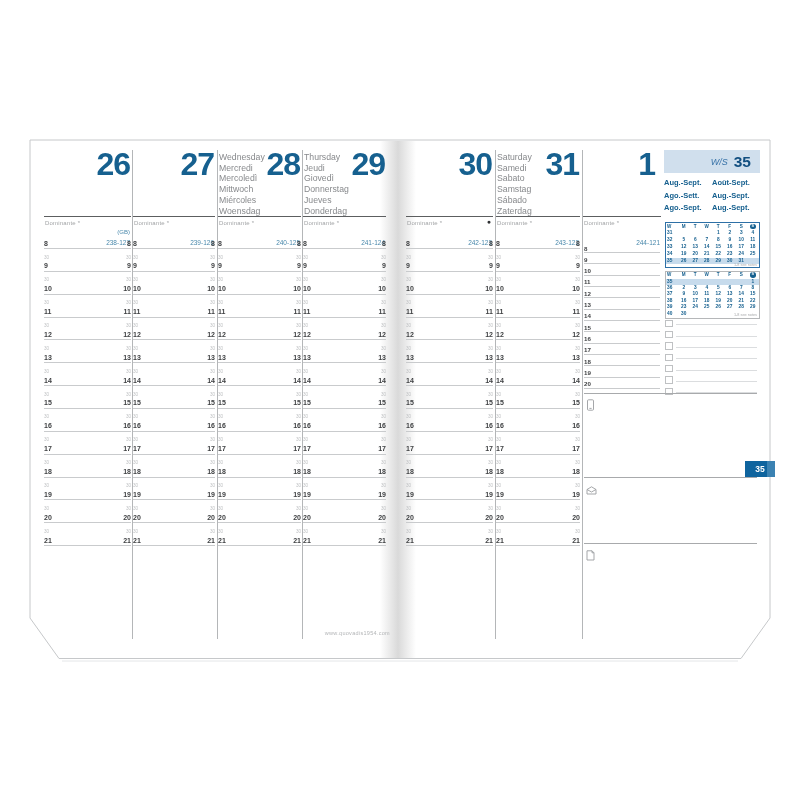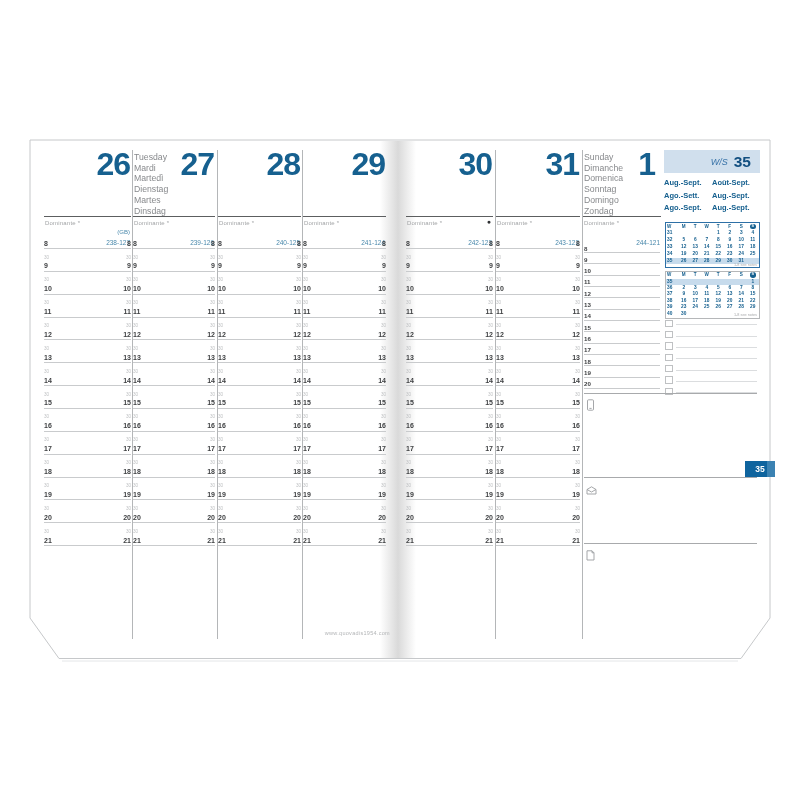--- a/index.html
+++ b/index.html
@@ -121,14 +121,6 @@
         <div style="position: absolute; right: 0px; top: 386.55px; font-size: 7px; font-weight: bold; color: rgb(63, 65, 67);">21</div>
       </div>
       <div style="position: absolute; left: 133px; top: 150px; width: 82px; height: 490px;">
-        <div style="position: absolute; left: 1px; top: 2px; width: 56px; font-size: 8.7px; line-height: 10.7px; color: rgb(135, 137, 140);">
-          <div style="position: static;">Tuesday</div>
-          <div style="position: static;">Mardi</div>
-          <div style="position: static;">Martedì</div>
-          <div style="position: static;">Dienstag</div>
-          <div style="position: static;">Martes</div>
-          <div style="position: static;">Dinsdag</div>
-        </div>
         <div style="position: absolute; right: 1px; top: -4px; font-size: 32px; font-weight: bold; color: rgb(22, 96, 143); letter-spacing: -1px;">27</div>
         <div style="position: absolute; left: 0px; top: 66px; width: 82px; height: 1.4px; background: rgb(92, 94, 96);"></div>
         <div style="position: absolute; left: 1px; top: 69.5px; font-size: 6px; color: rgb(162, 164, 166); letter-spacing: 0.2px;">Dominante *</div>

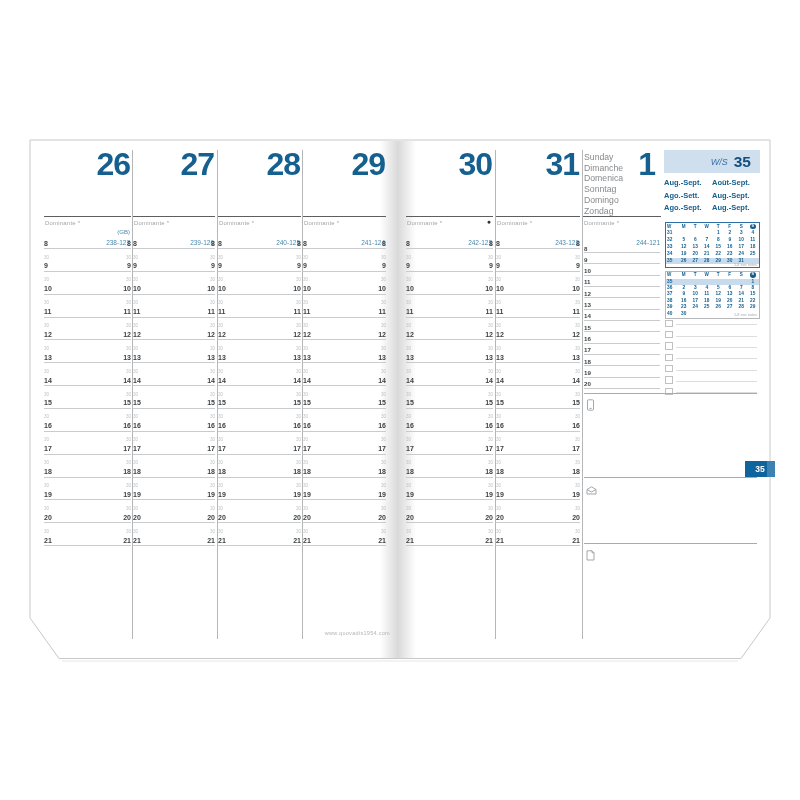--- a/index.html
+++ b/index.html
@@ -195,6 +195,14 @@
         <div style="position: absolute; right: 0px; top: 386.55px; font-size: 7px; font-weight: bold; color: rgb(63, 65, 67);">21</div>
       </div>
       <div style="position: absolute; left: 218px; top: 150px; width: 83px; height: 490px;">
+        <div style="position: absolute; left: 1px; top: 2px; width: 57px; font-size: 8.7px; line-height: 10.7px; color: rgb(135, 137, 140);">
+          <div style="position: static;">Wednesday</div>
+          <div style="position: static;">Mercredi</div>
+          <div style="position: static;">Mercoledì</div>
+          <div style="position: static;">Mittwoch</div>
+          <div style="position: static;">Miércoles</div>
+          <div style="position: static;">Woensdag</div>
+        </div>
         <div style="position: absolute; right: 1px; top: -4px; font-size: 32px; font-weight: bold; color: rgb(22, 96, 143); letter-spacing: -1px;">28</div>
         <div style="position: absolute; left: 0px; top: 66px; width: 83px; height: 1.4px; background: rgb(92, 94, 96);"></div>
         <div style="position: absolute; left: 1px; top: 69.5px; font-size: 6px; color: rgb(162, 164, 166); letter-spacing: 0.2px;">Dominante *</div>

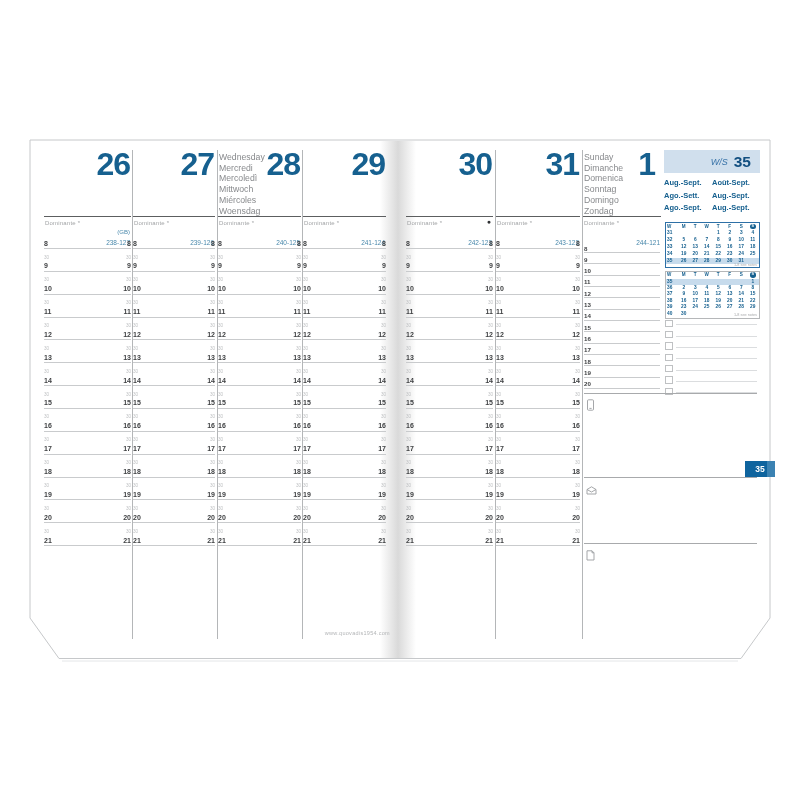--- a/index.html
+++ b/index.html
@@ -277,6 +277,14 @@
         <div style="position: absolute; right: 0px; top: 386.55px; font-size: 7px; font-weight: bold; color: rgb(63, 65, 67);">21</div>
       </div>
       <div style="position: absolute; left: 303px; top: 150px; width: 83px; height: 490px;">
+        <div style="position: absolute; left: 1px; top: 2px; width: 57px; font-size: 8.7px; line-height: 10.7px; color: rgb(135, 137, 140);">
+          <div style="position: static;">Thursday</div>
+          <div style="position: static;">Jeudi</div>
+          <div style="position: static;">Giovedì</div>
+          <div style="position: static;">Donnerstag</div>
+          <div style="position: static;">Jueves</div>
+          <div style="position: static;">Donderdag</div>
+        </div>
         <div style="position: absolute; right: 1px; top: -4px; font-size: 32px; font-weight: bold; color: rgb(22, 96, 143); letter-spacing: -1px;">29</div>
         <div style="position: absolute; left: 0px; top: 66px; width: 83px; height: 1.4px; background: rgb(92, 94, 96);"></div>
         <div style="position: absolute; left: 1px; top: 69.5px; font-size: 6px; color: rgb(162, 164, 166); letter-spacing: 0.2px;">Dominante *</div>

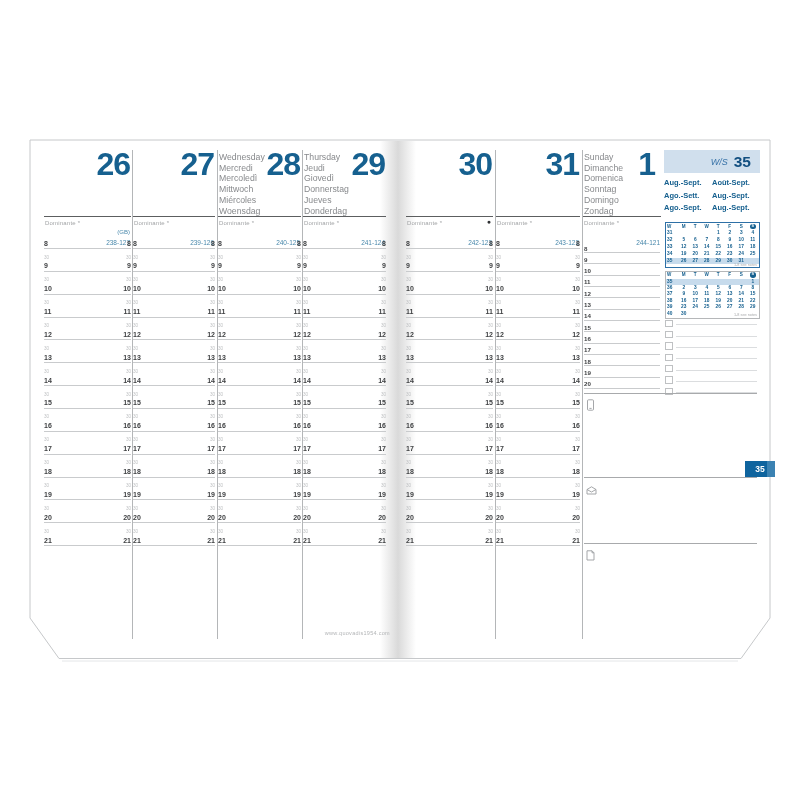--- a/index.html
+++ b/index.html
@@ -434,6 +434,14 @@
         <div style="position: absolute; right: 0px; top: 386.55px; font-size: 7px; font-weight: bold; color: rgb(63, 65, 67);">21</div>
       </div>
       <div style="position: absolute; left: 496px; top: 150px; width: 84px; height: 490px;">
+        <div style="position: absolute; left: 1px; top: 2px; width: 58px; font-size: 8.7px; line-height: 10.7px; color: rgb(135, 137, 140);">
+          <div style="position: static;">Saturday</div>
+          <div style="position: static;">Samedi</div>
+          <div style="position: static;">Sabato</div>
+          <div style="position: static;">Samstag</div>
+          <div style="position: static;">Sábado</div>
+          <div style="position: static;">Zaterdag</div>
+        </div>
         <div style="position: absolute; right: 1px; top: -4px; font-size: 32px; font-weight: bold; color: rgb(22, 96, 143); letter-spacing: -1px;">31</div>
         <div style="position: absolute; left: 0px; top: 66px; width: 84px; height: 1.4px; background: rgb(92, 94, 96);"></div>
         <div style="position: absolute; left: 1px; top: 69.5px; font-size: 6px; color: rgb(162, 164, 166); letter-spacing: 0.2px;">Dominante *</div>

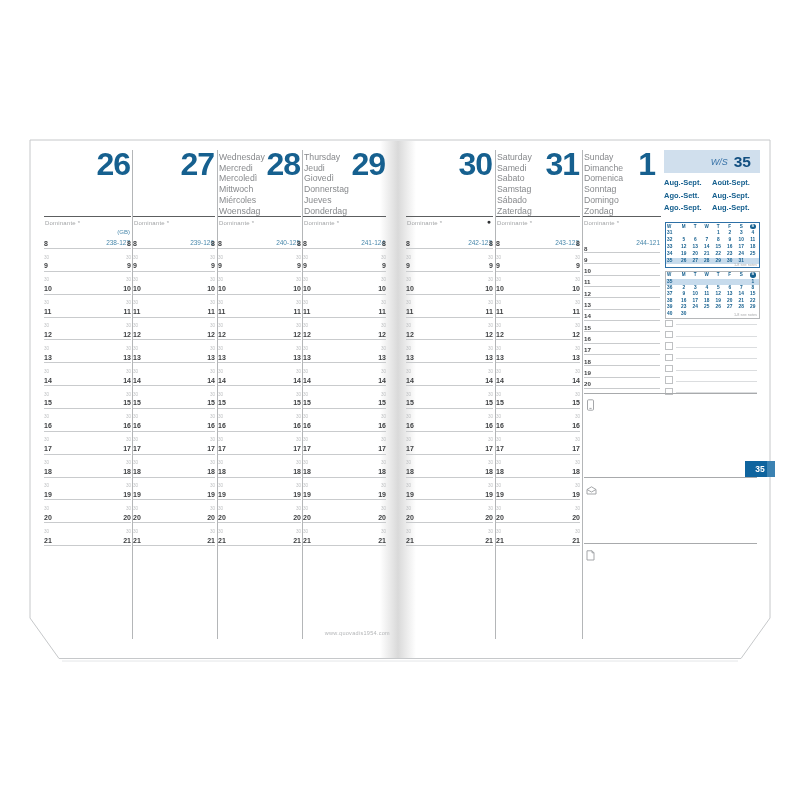--- a/index.html
+++ b/index.html
@@ -516,14 +516,6 @@
         <div style="position: absolute; right: 0px; top: 386.55px; font-size: 7px; font-weight: bold; color: rgb(63, 65, 67);">21</div>
       </div>
       <div style="position: absolute; left: 583px; top: 150px; width: 78px; height: 490px;">
-        <div style="position: absolute; left: 1px; top: 2px; width: 52px; font-size: 8.7px; line-height: 10.7px; color: rgb(135, 137, 140);">
-          <div style="position: static;">Sunday</div>
-          <div style="position: static;">Dimanche</div>
-          <div style="position: static;">Domenica</div>
-          <div style="position: static;">Sonntag</div>
-          <div style="position: static;">Domingo</div>
-          <div style="position: static;">Zondag</div>
-        </div>
         <div style="position: absolute; right: 6px; top: -4px; font-size: 32px; font-weight: bold; color: rgb(22, 96, 143); letter-spacing: -1px;">1</div>
         <div style="position: absolute; left: 0px; top: 66px; width: 78px; height: 1.4px; background: rgb(92, 94, 96);"></div>
         <div style="position: absolute; left: 1px; top: 69.5px; font-size: 6px; color: rgb(162, 164, 166); letter-spacing: 0.2px;">Dominante *</div>

